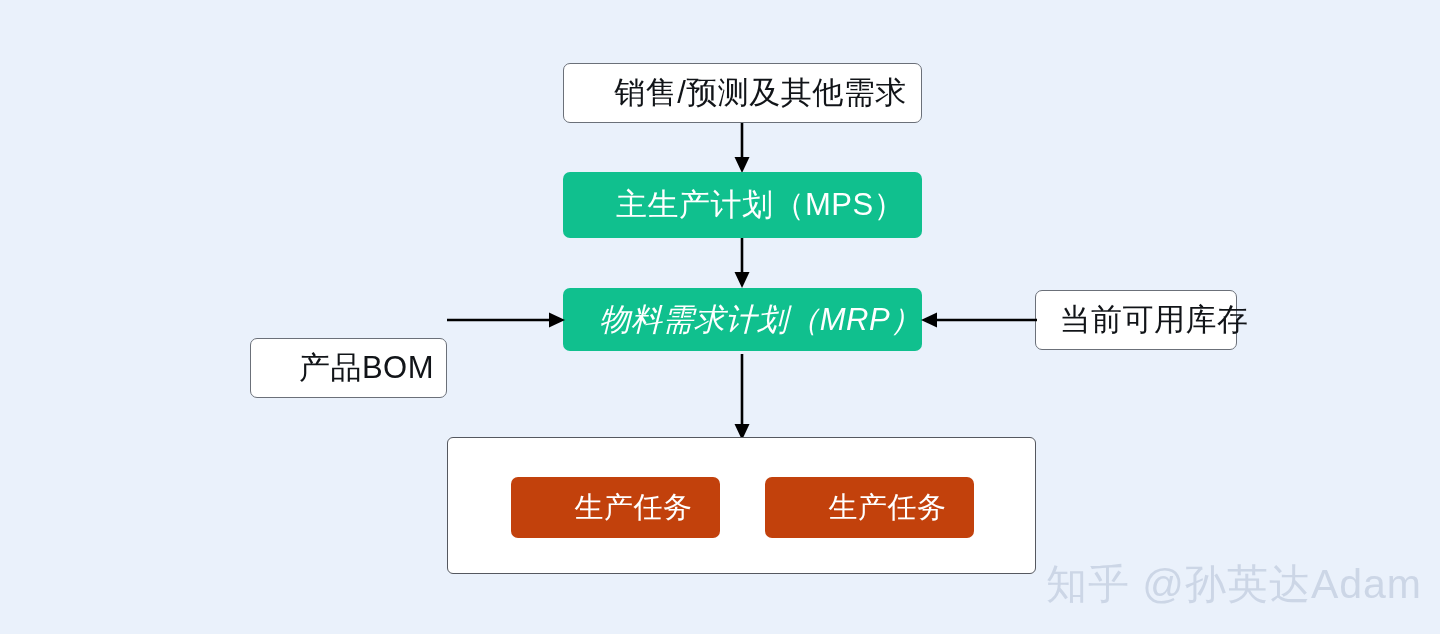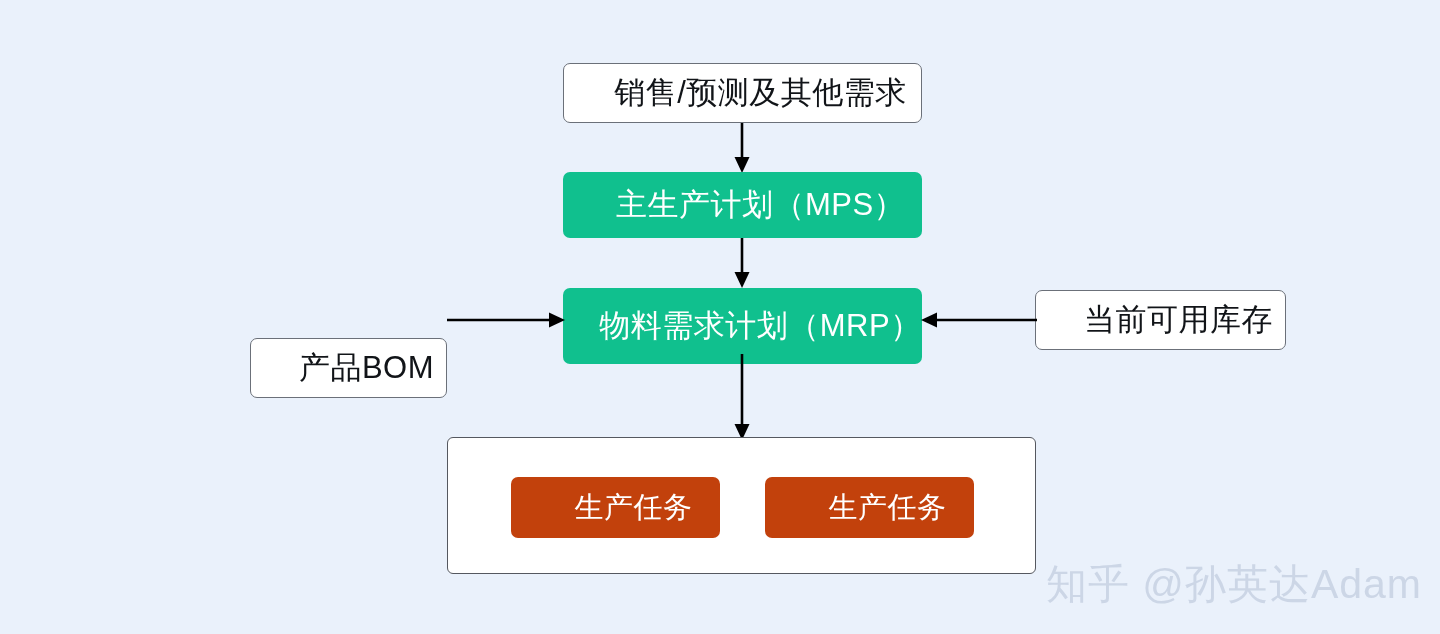--- a/index.html
+++ b/index.html
@@ -119,7 +119,7 @@
     </svg>
   </div>
 
-  <div class="node node-green" style="left:563px; top:288px; width:359px; height:76px;">
+  <div class="node node-green" style="left:563px; top:288px; width:359px; height:63px;font-style:italic;">
     <span>物料需求计划（MRP）</span>
   </div>
 

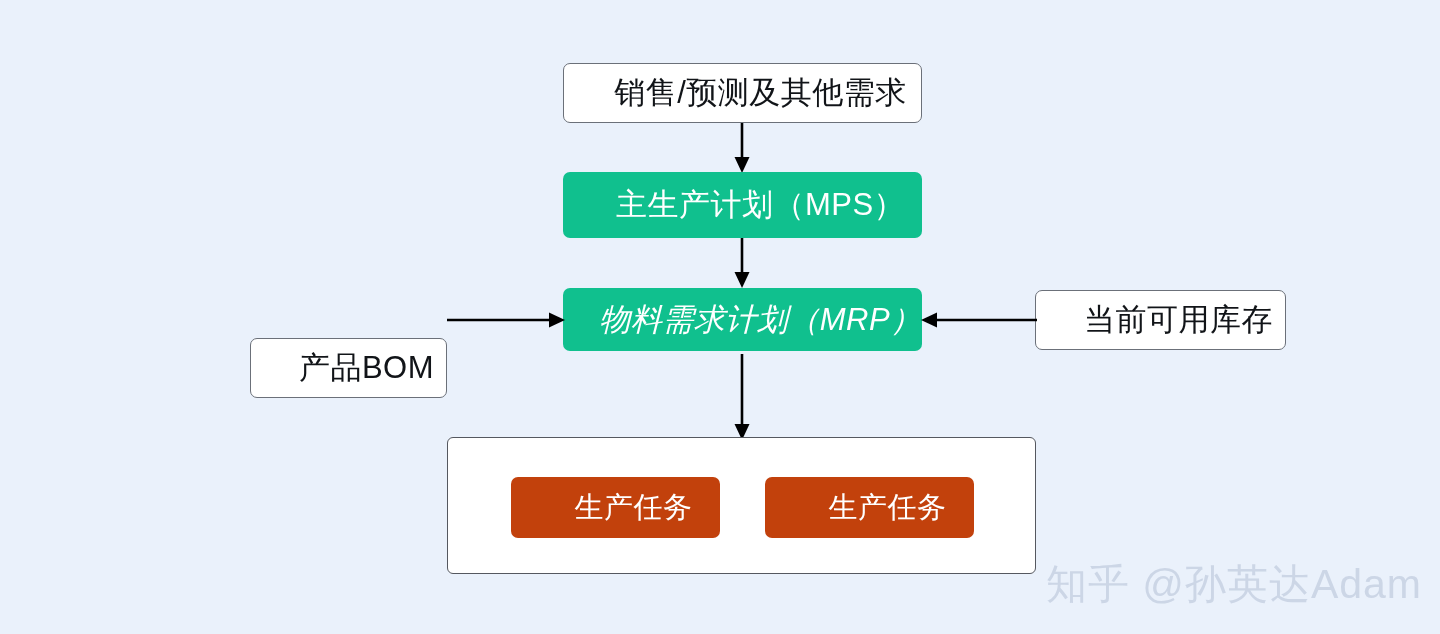--- a/index.html
+++ b/index.html
@@ -134,7 +134,7 @@
     </svg>
   </div>
 
-  <div class="node node-white" style="left:1035px; top:290px; width:251px; height:60px;">
+  <div class="node node-white" style="left:1035px; top:290px; width:202px; height:60px;">
     <span>当前可用库存</span>
   </div>
 

